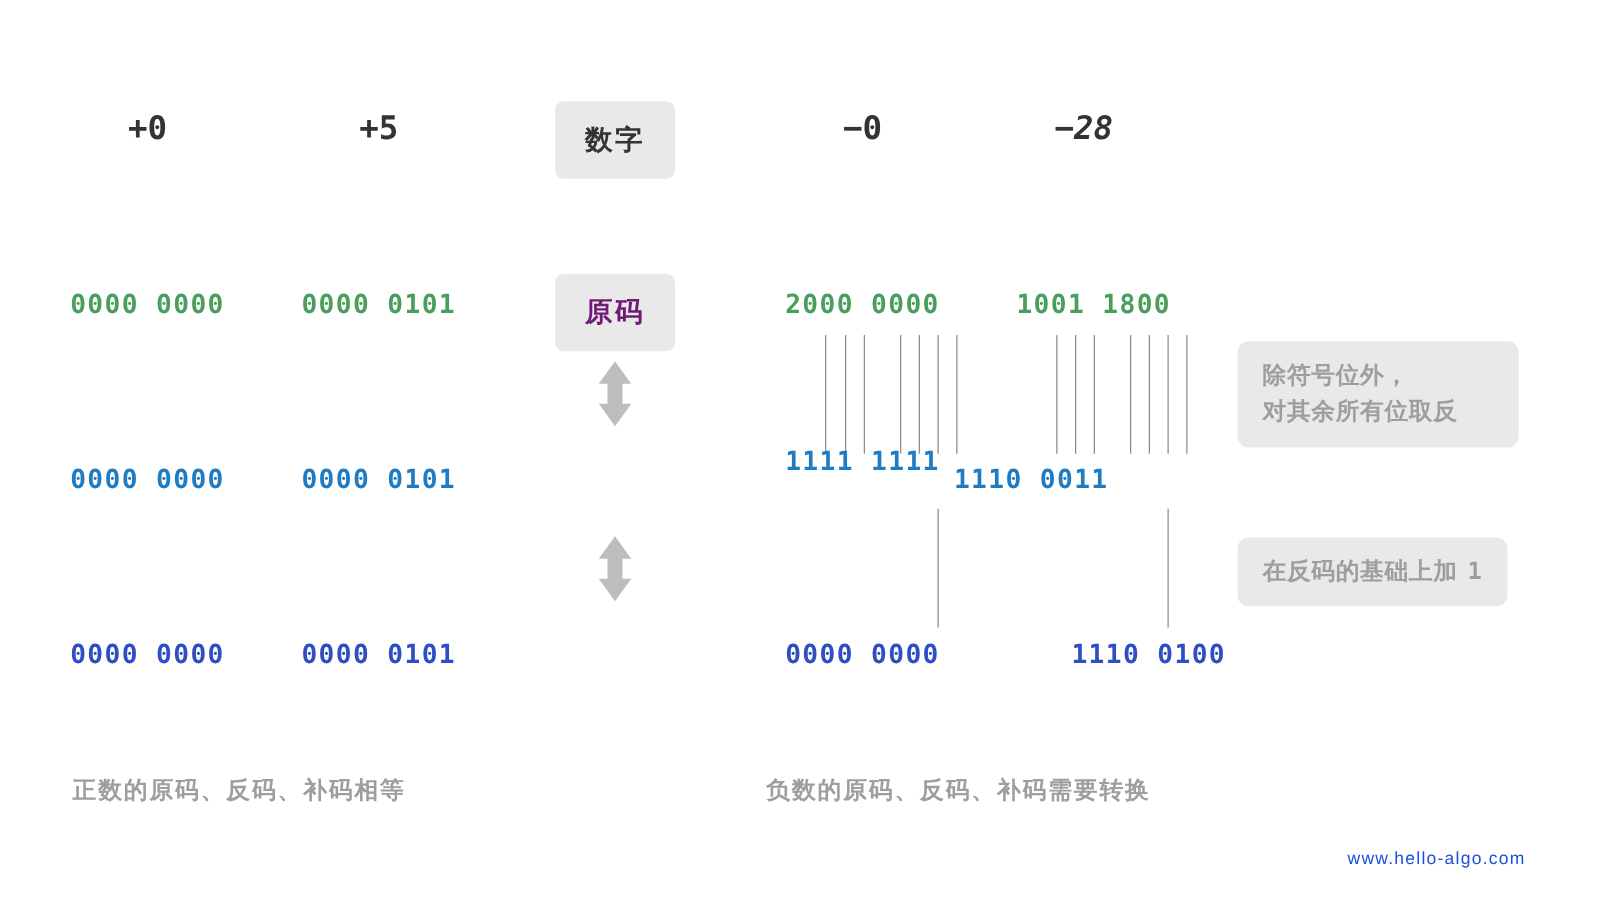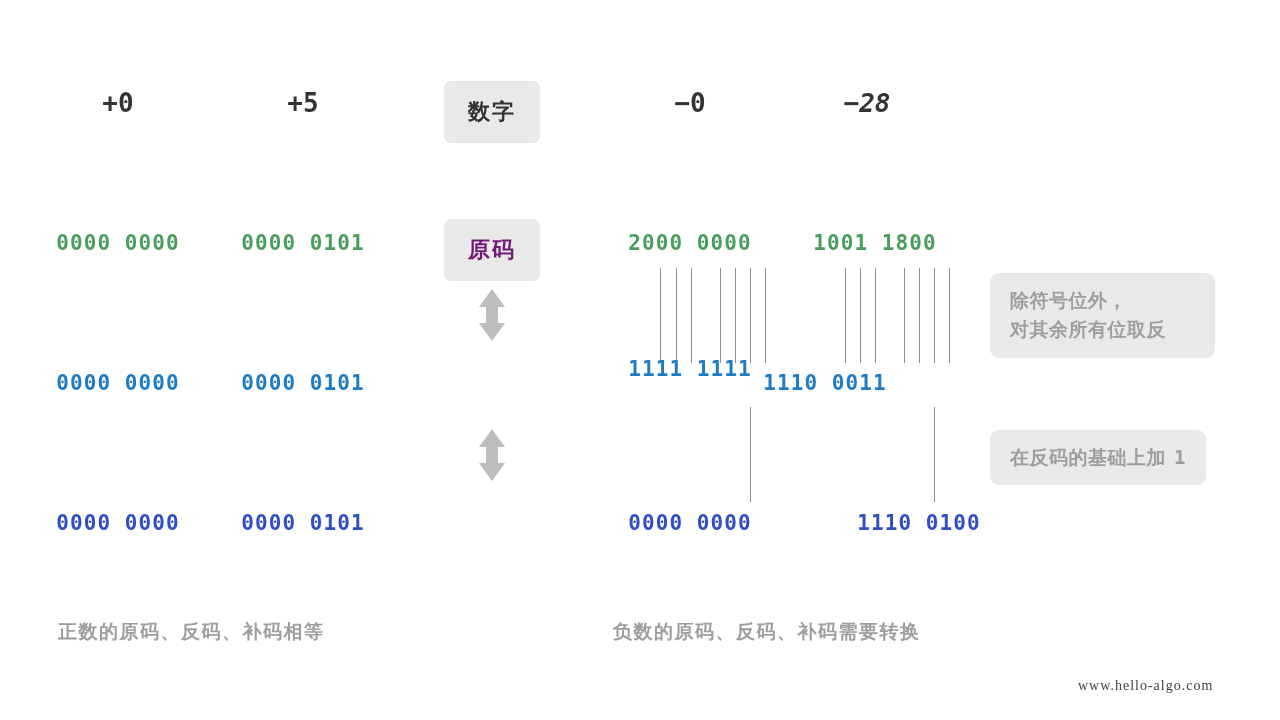--- a/index.html
+++ b/index.html
@@ -95,8 +95,8 @@
 
   
   .watermark {
-    color: #404040;
-    font-family: Liberation Serif, serif;
+    color: #1d4ed8;
+    font-family: Liberation Sans, sans-serif;
     font-size: 14px;
     letter-spacing: 1px;
     white-space: nowrap;

